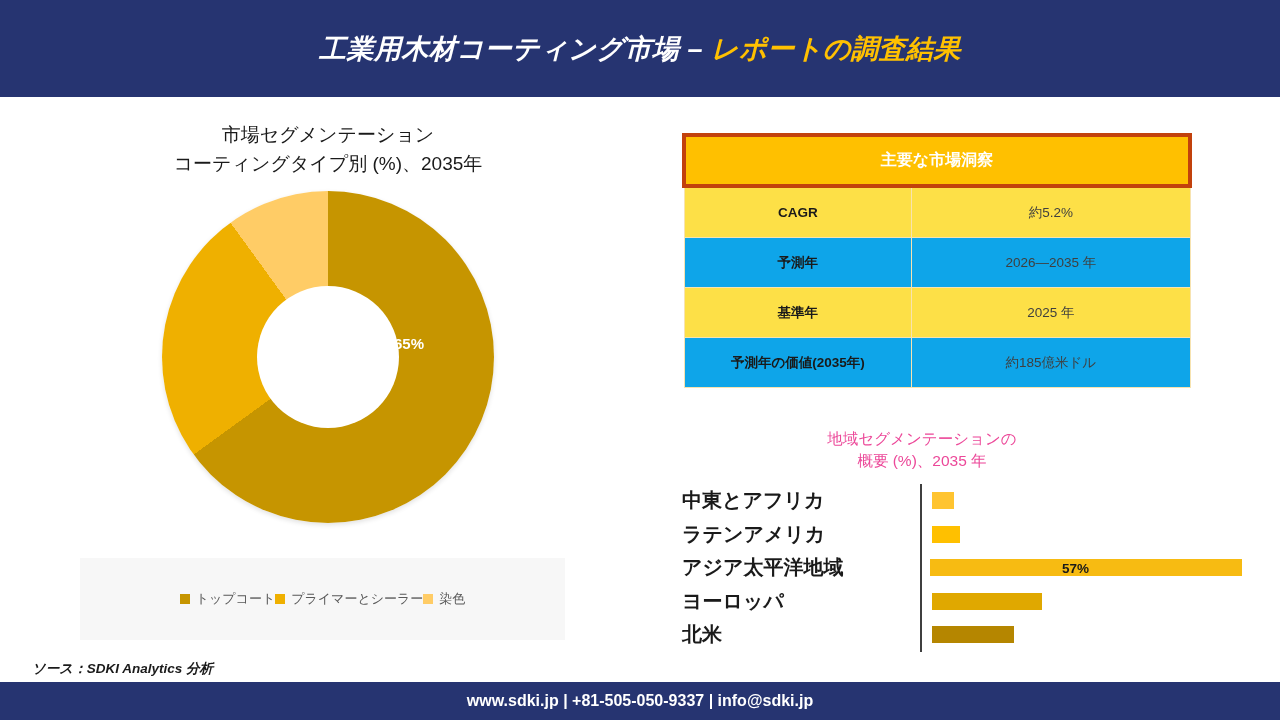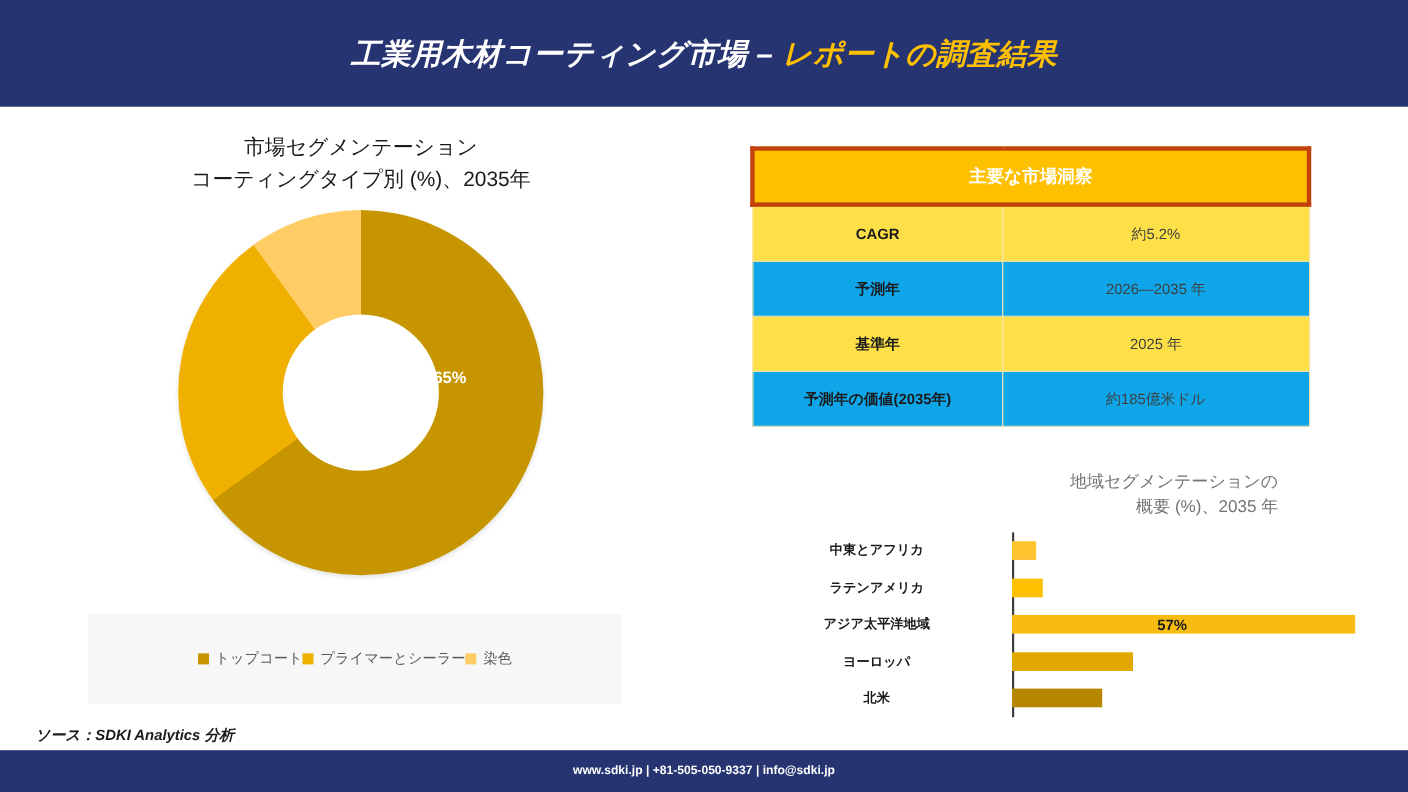--- a/index.html
+++ b/index.html
@@ -177,9 +177,9 @@
     height: 250px;
   }
   .bar-title {
-    text-align: right;
+    text-align: center;
     font-size: 15.5px;
-    color: #737373;
+    color: #ec4899;
     line-height: 1.42;
     margin: 0 0 12px 0;
     padding-right: 80px;

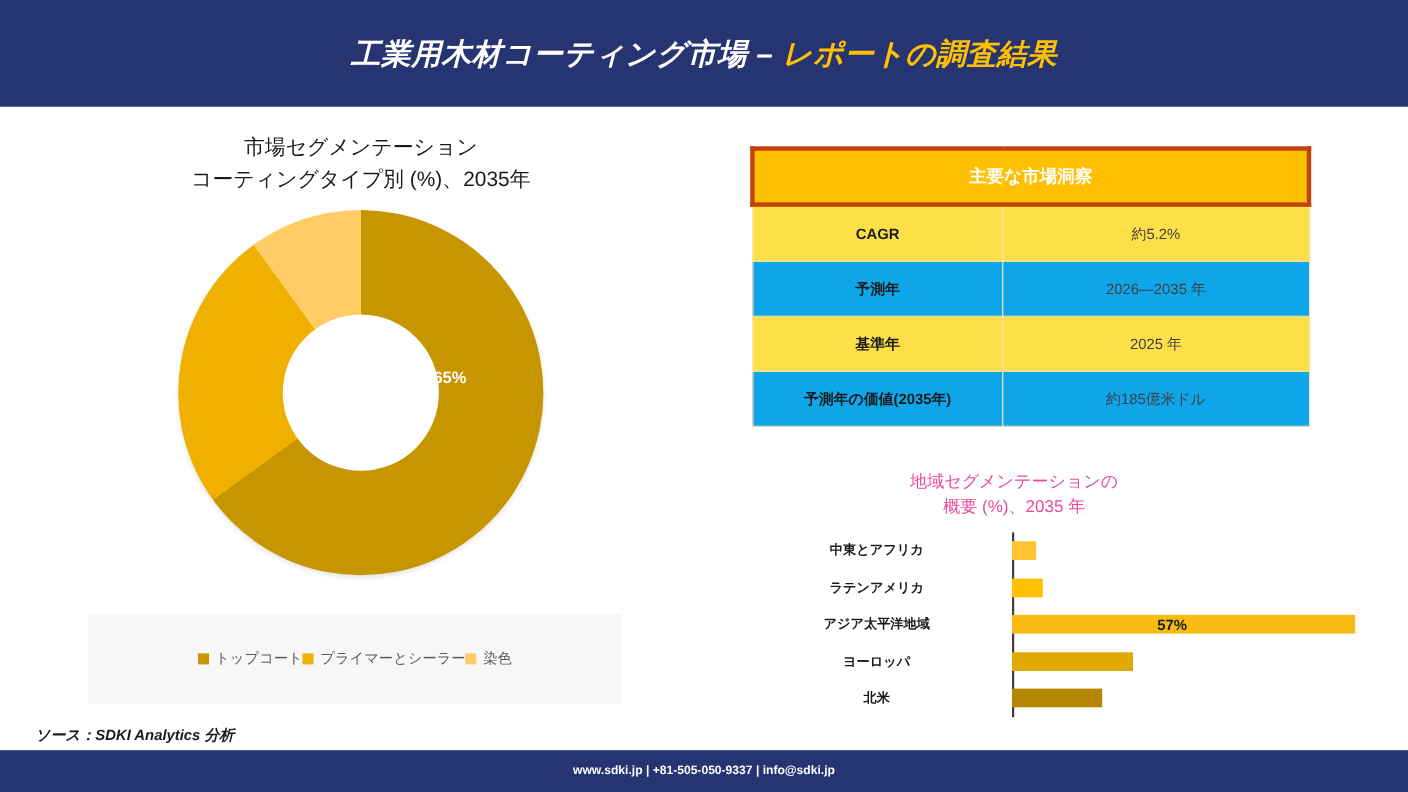--- a/index.html
+++ b/index.html
@@ -203,9 +203,9 @@
   }
   .bar-cat {
     width: 230px;
-    text-align: center;
-    padding-right: 8px;
-    font-size: 12px;
+    text-align: left;
+    padding-right: 20px;
+    font-size: 20px;
     font-weight: bold;
     color: #1a1a1a;
     white-space: nowrap;

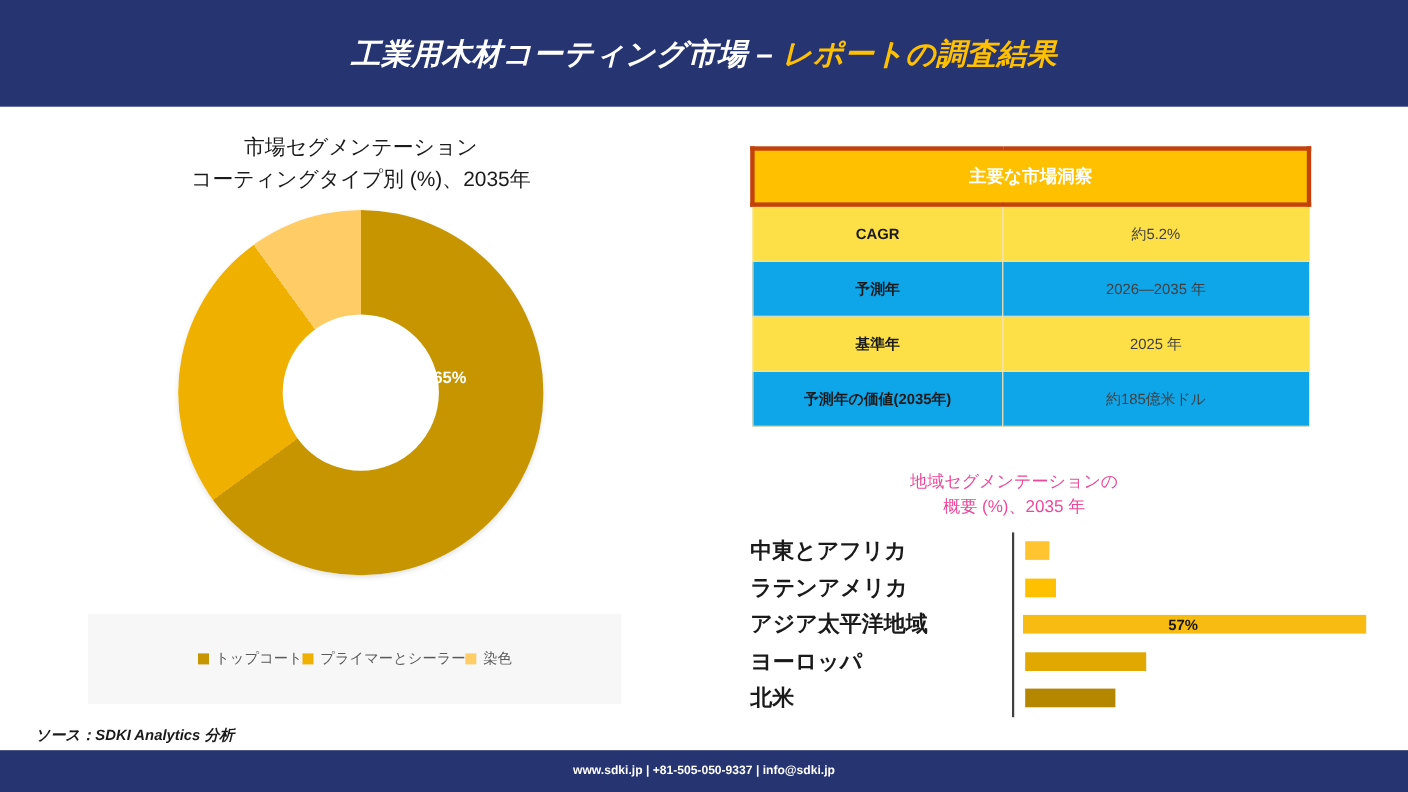--- a/index.html
+++ b/index.html
@@ -244,7 +244,7 @@
   }
   .footer-text {
     color: #ffffff;
-    font-size: 11px;
+    font-size: 16px;
     font-weight: bold;
   }
 </style>

